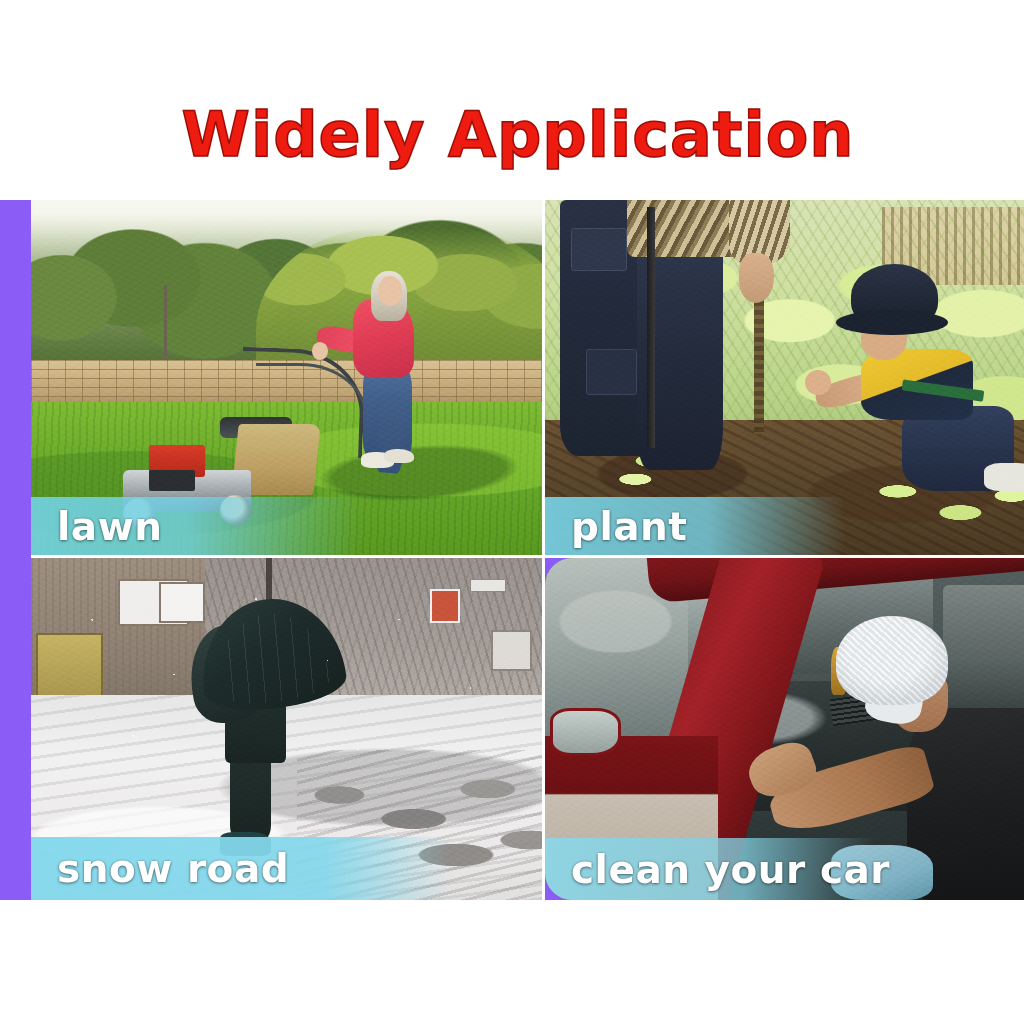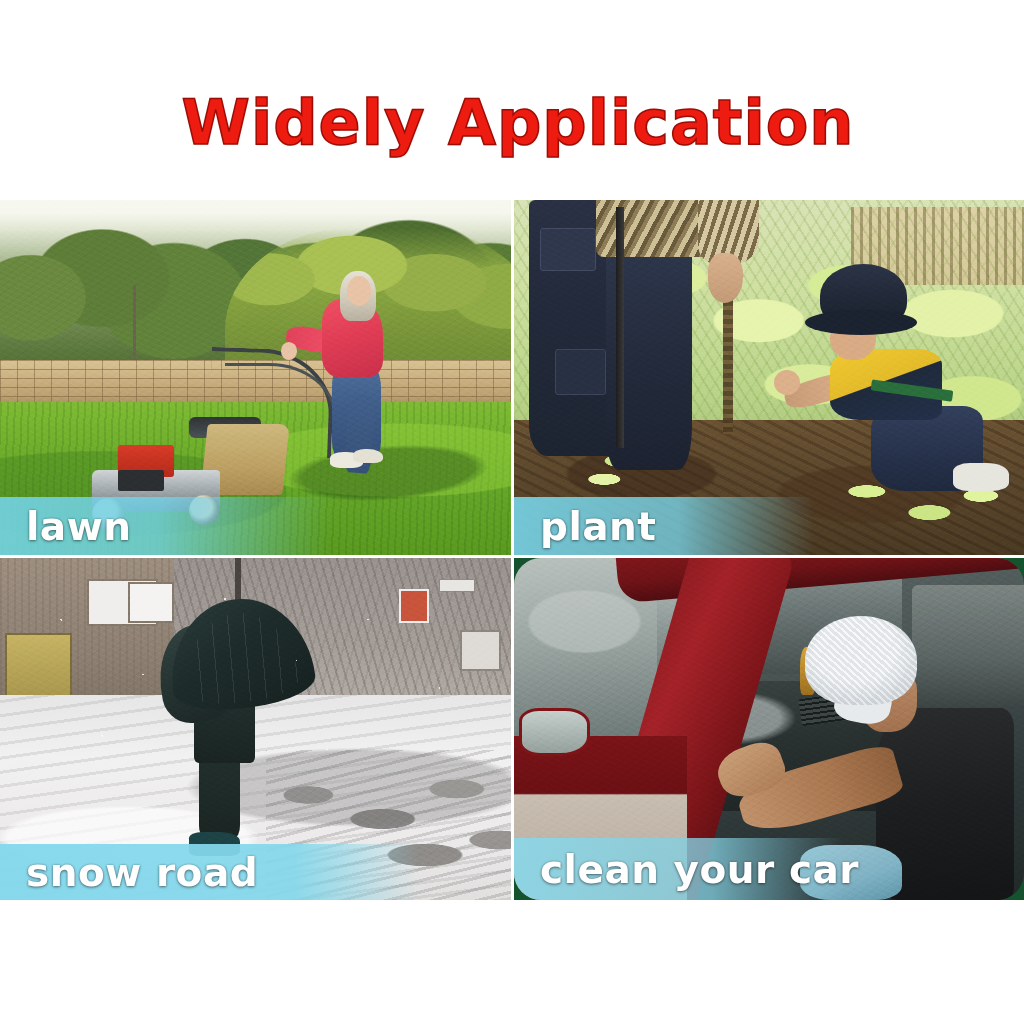--- a/index.html
+++ b/index.html
@@ -13,7 +13,7 @@
 
   
   .title-area{
-    position:absolute; left:0; top:0; width:1024px; height:200px;
+    position:absolute; left:0; top:12px; width:1024px; height:200px;
     display:flex; align-items:center; justify-content:center;padding-left:12px;
   }
   .title{

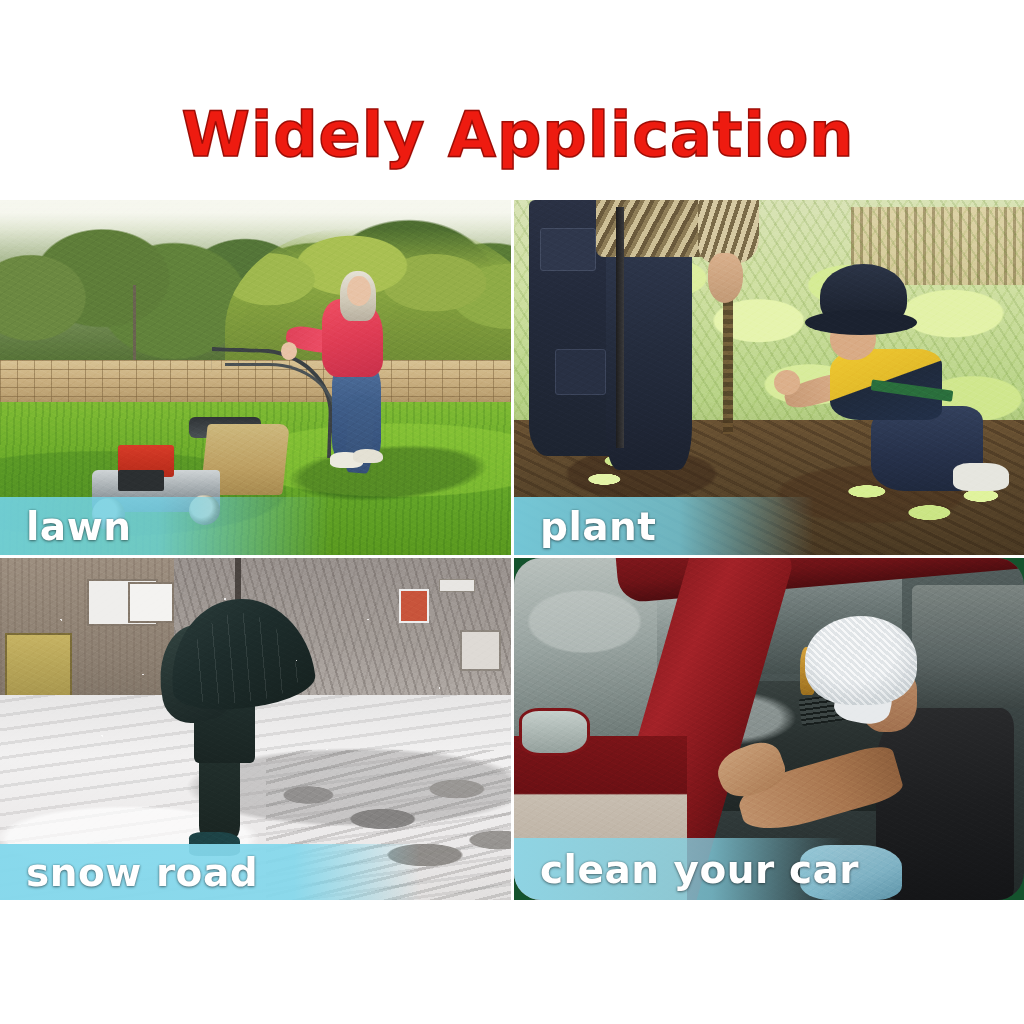--- a/index.html
+++ b/index.html
@@ -34,7 +34,8 @@
     display:grid;
     grid-template-columns:511px 3px 510px;
     grid-template-rows:355px 3px 342px;
-    background:#14532d;
+    background:#8b5cf6;
+    padding-left:31px;
   }
   .panel{ position:relative; overflow:hidden; }
   .p-lawn { grid-column:1; grid-row:1; }

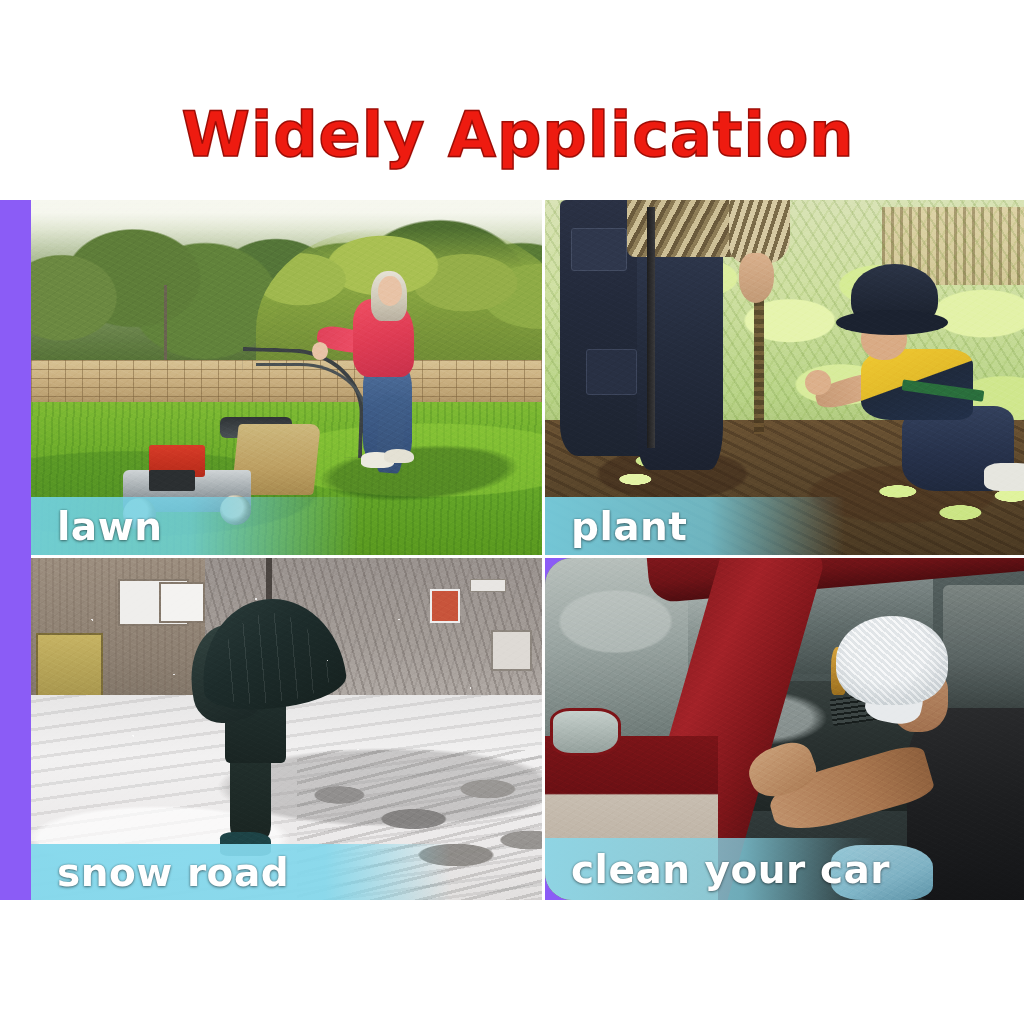--- a/index.html
+++ b/index.html
@@ -72,7 +72,7 @@
   }
   .cap-lawn .bar{ width:330px; background:linear-gradient(90deg, rgba(115,212,233,.88) 0%, rgba(115,212,233,.80) 48%, rgba(115,212,233,0) 100%); }
   .cap-plant .bar{ width:300px; background:linear-gradient(90deg, rgba(120,213,233,.90) 0%, rgba(120,213,233,.78) 55%, rgba(120,213,233,0) 100%); }
-  .cap-snow{ height:56px; }
+  .cap-snow{ height:63px; }
   .cap-snow .bar{ width:420px; background:linear-gradient(90deg, rgba(132,216,236,.96) 0%, rgba(132,216,236,.92) 70%, rgba(132,216,236,0) 100%); }
   .cap-car{ height:62px; }
   .cap-car .bar{ width:330px; background:linear-gradient(90deg, rgba(140,214,231,.94) 0%, rgba(130,205,222,.78) 60%, rgba(130,205,222,0) 100%); }

